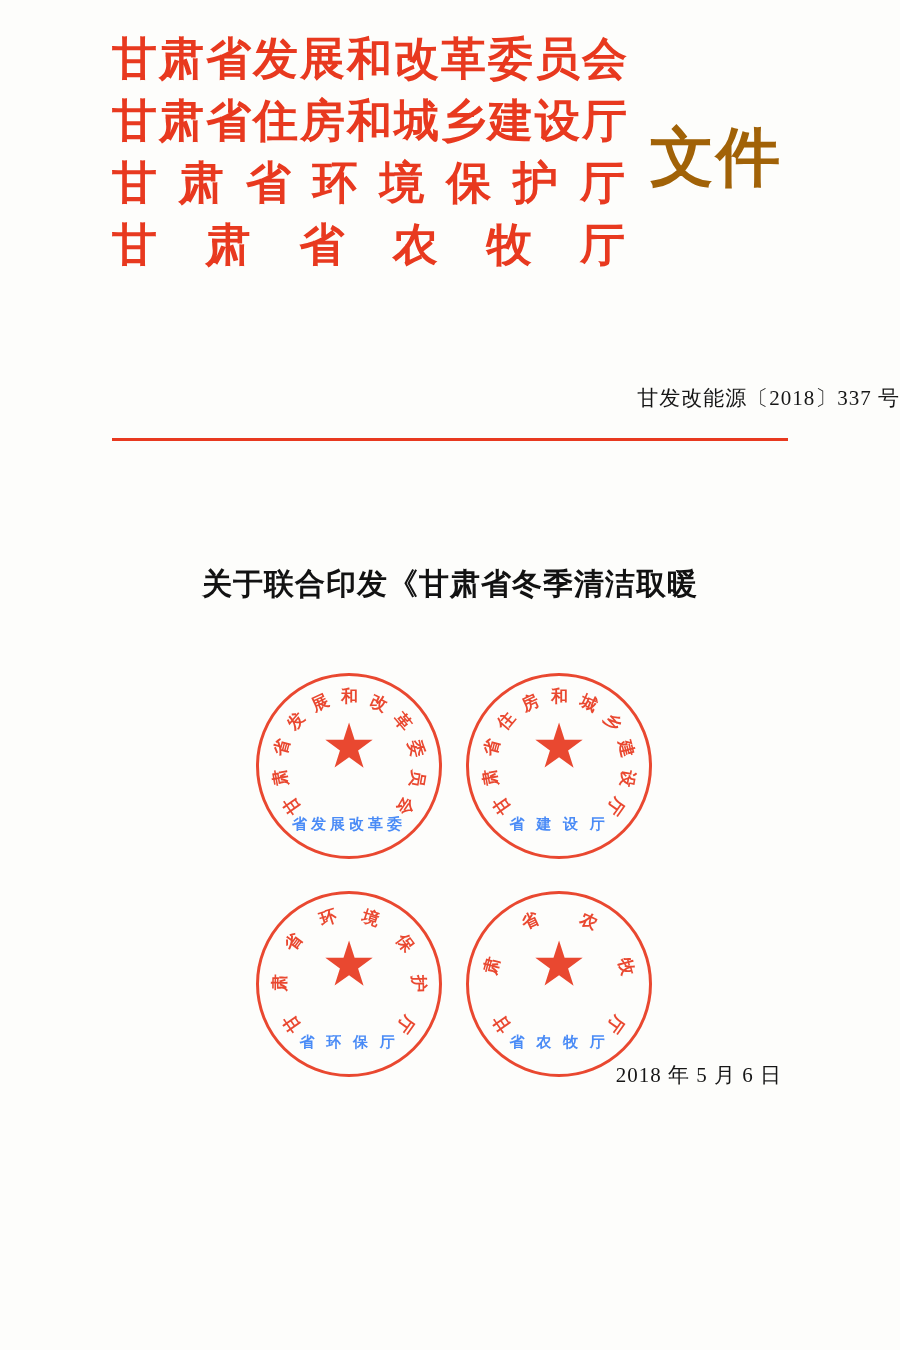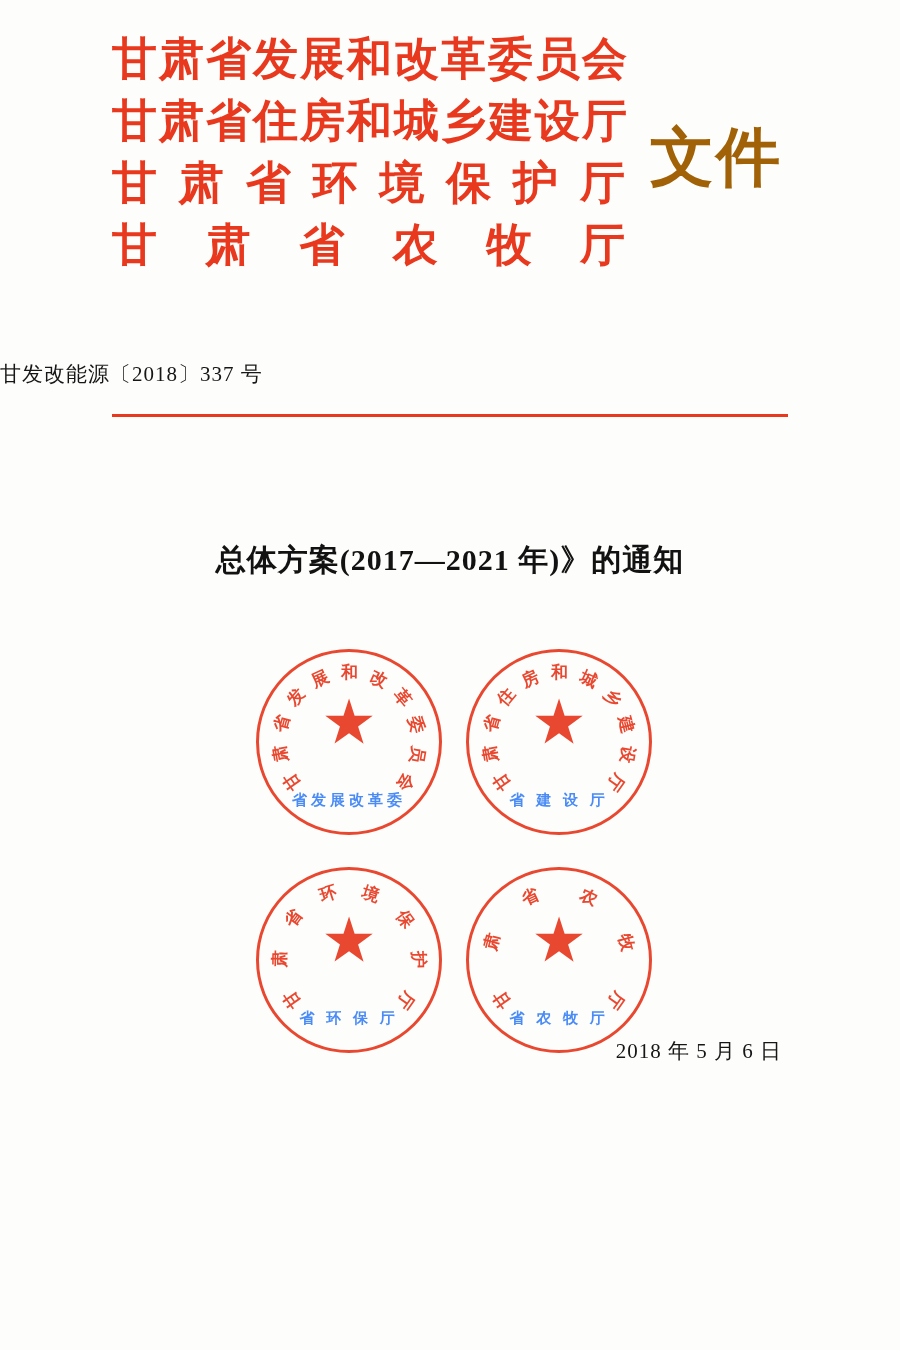--- a/index.html
+++ b/index.html
@@ -64,11 +64,11 @@
 
   
   .docnum {
-    text-align: left;
+    text-align: right;
     font-size: 21px;
     letter-spacing: 1px;
     color: #161616;
-    margin-top: 92px;
+    margin-top: 116px;
   }
   .red-rule {
     width: 676px;

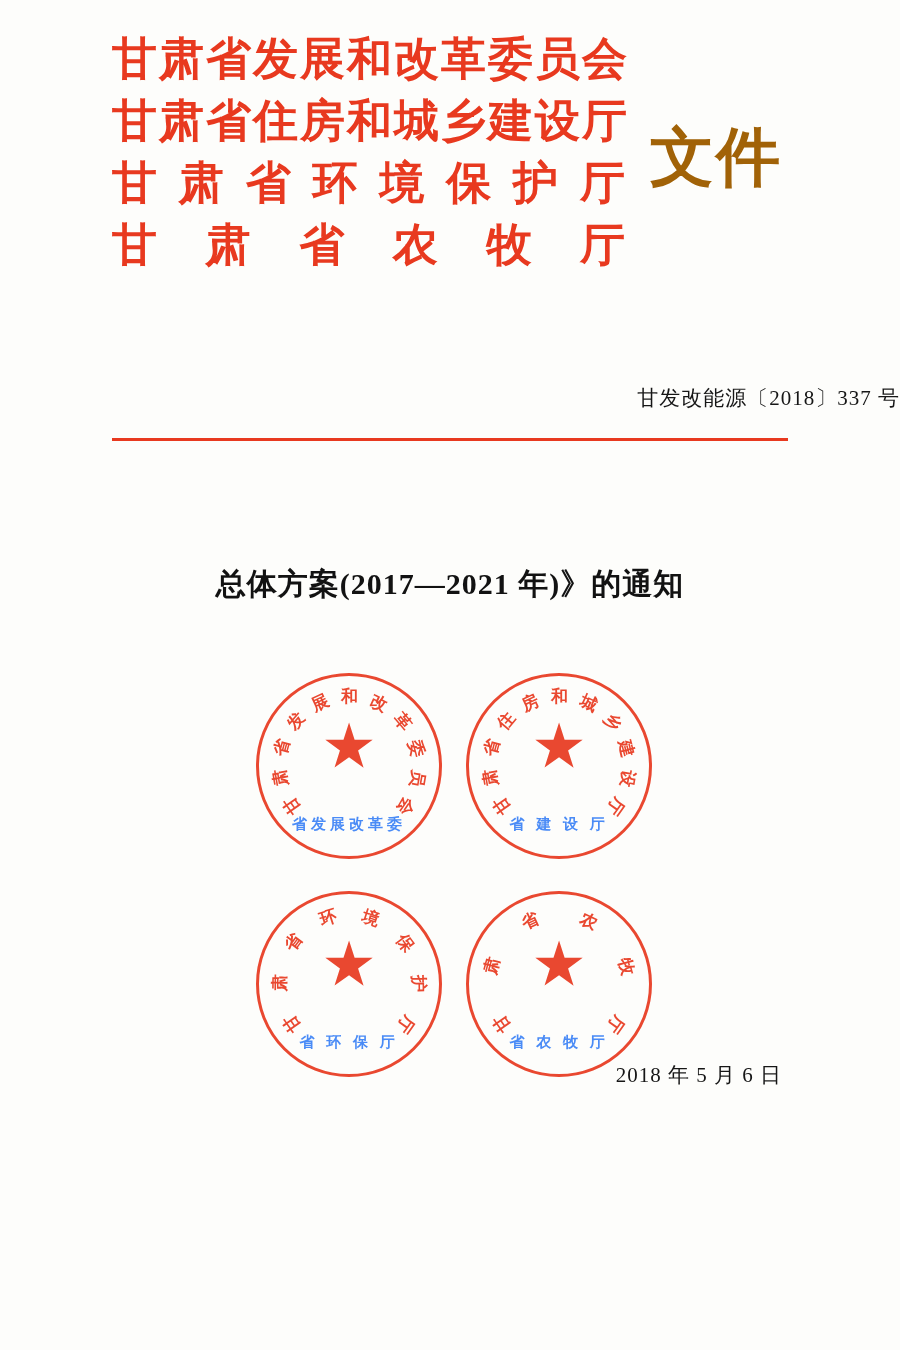--- a/index.html
+++ b/index.html
@@ -238,6 +238,7 @@
   <div class="red-rule"></div>
 
   <div class="title">
+    <div>关于联合印发《甘肃省冬季清洁取暖</div>
     <div>总体方案(2017—2021 年)》的通知</div>
   </div>
 

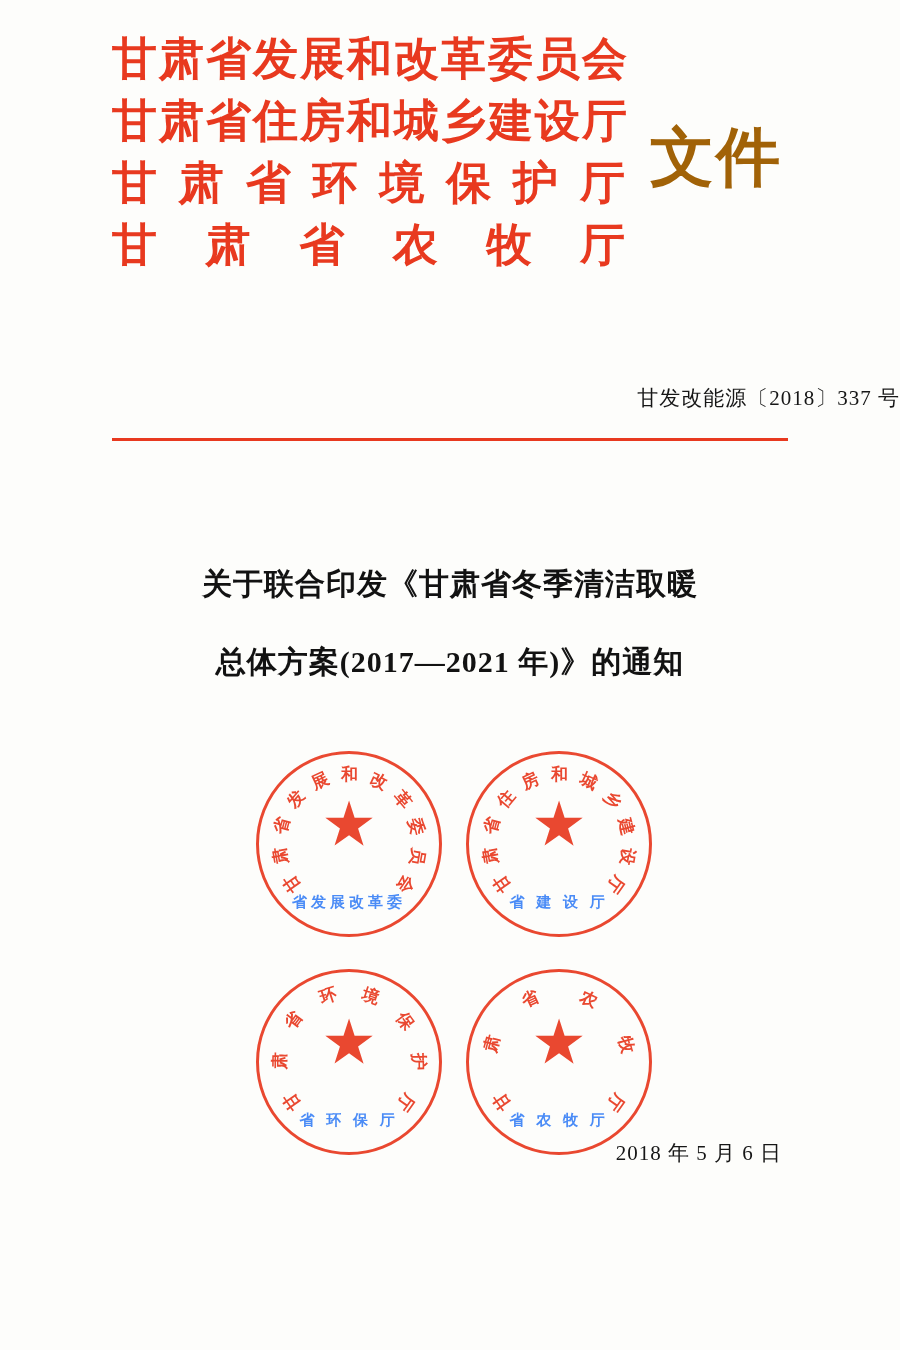--- a/index.html
+++ b/index.html
@@ -239,7 +239,6 @@
 
   <div class="title">
     <div>关于联合印发《甘肃省冬季清洁取暖</div>
-    <div>总体方案(2017—2021 年)》的通知</div>
   </div>
 
   <div class="body-block">

